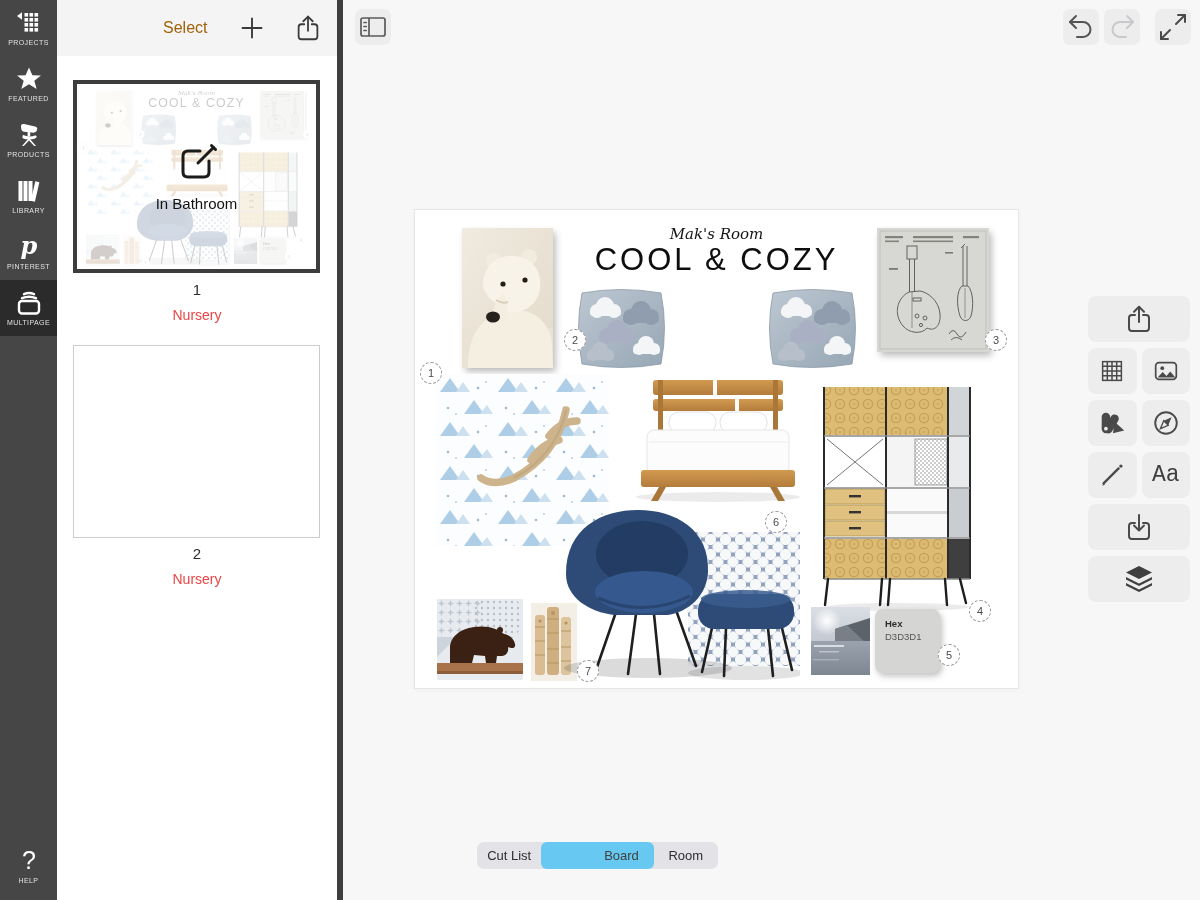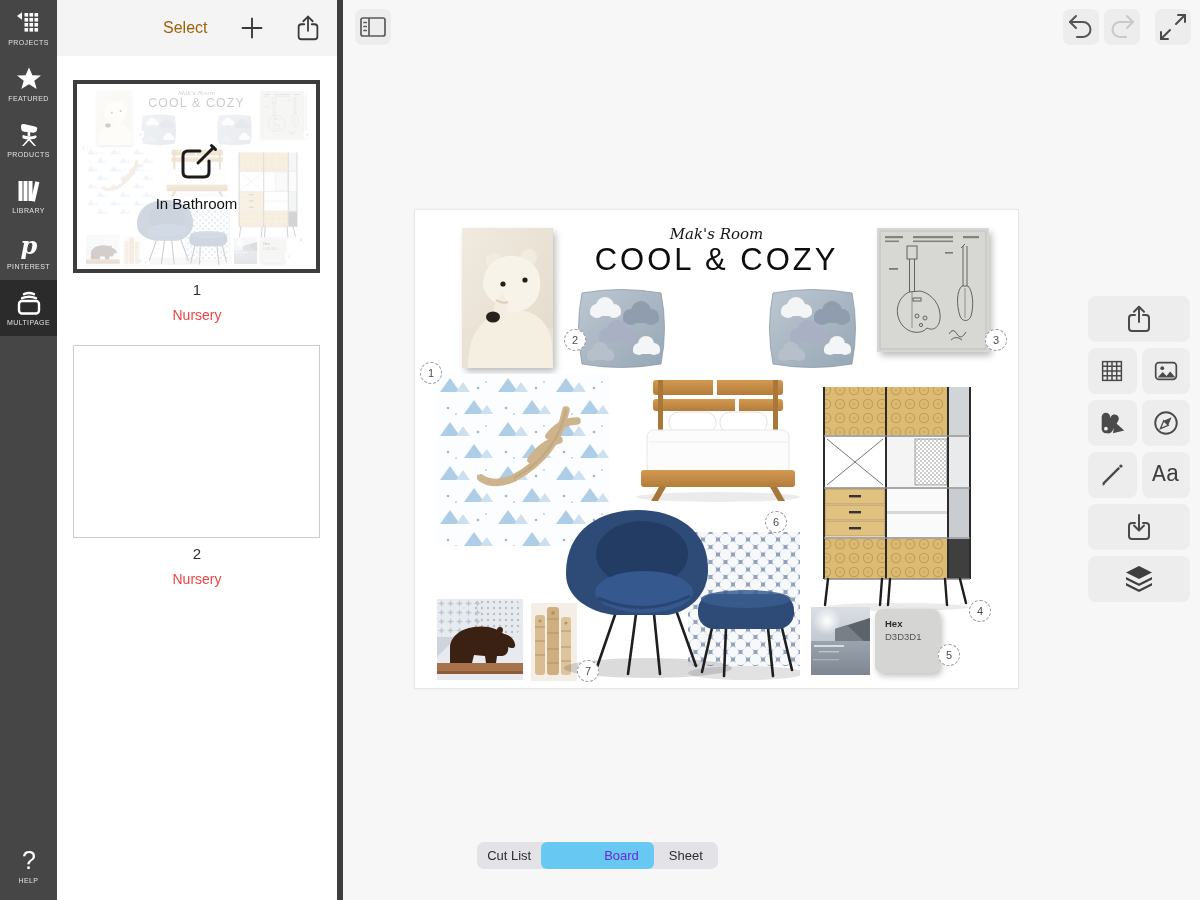--- a/index.html
+++ b/index.html
@@ -75,7 +75,7 @@
                border-radius:7px; display:flex; align-items:center; }
   .seg { width:80.3px; height:27px; display:flex; align-items:center; justify-content:center;
          font-size:13px; color:#2d2d2d; cursor:pointer; border-radius:6px; }
-  .seg.active { background:#67c9f2; color:#6d28d9;padding-left:48px; }
+  .seg.active { background:#67c9f2; color:#404040;padding-left:48px; }
 </style>
 </head>
 <body>

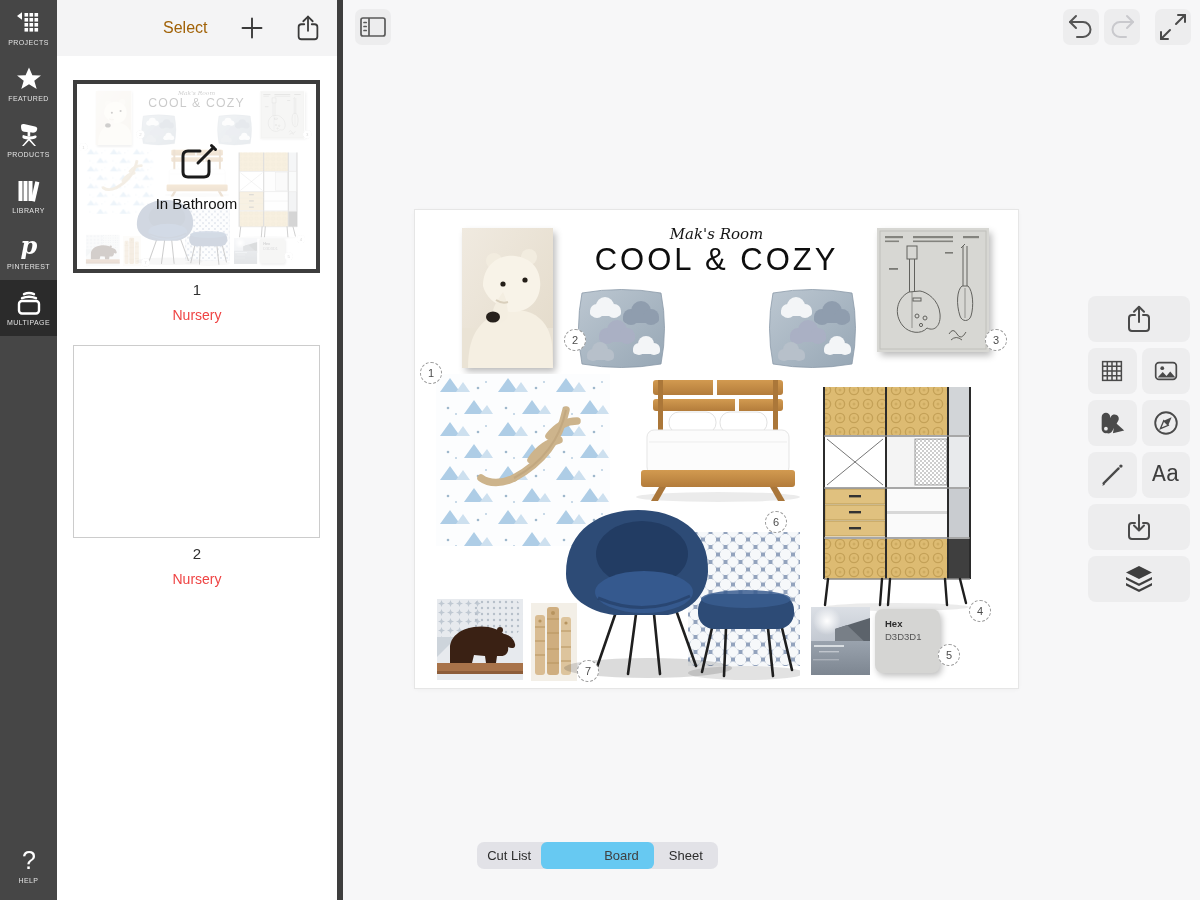--- a/index.html
+++ b/index.html
@@ -1002,7 +1002,7 @@
     <div class="segmented">
       <div class="seg">Cut List</div>
       <div class="seg active">Board</div>
-      <div class="seg">Sheet</div>
+      <div class="seg">Room</div>
     </div>
   </section>
 </div>

